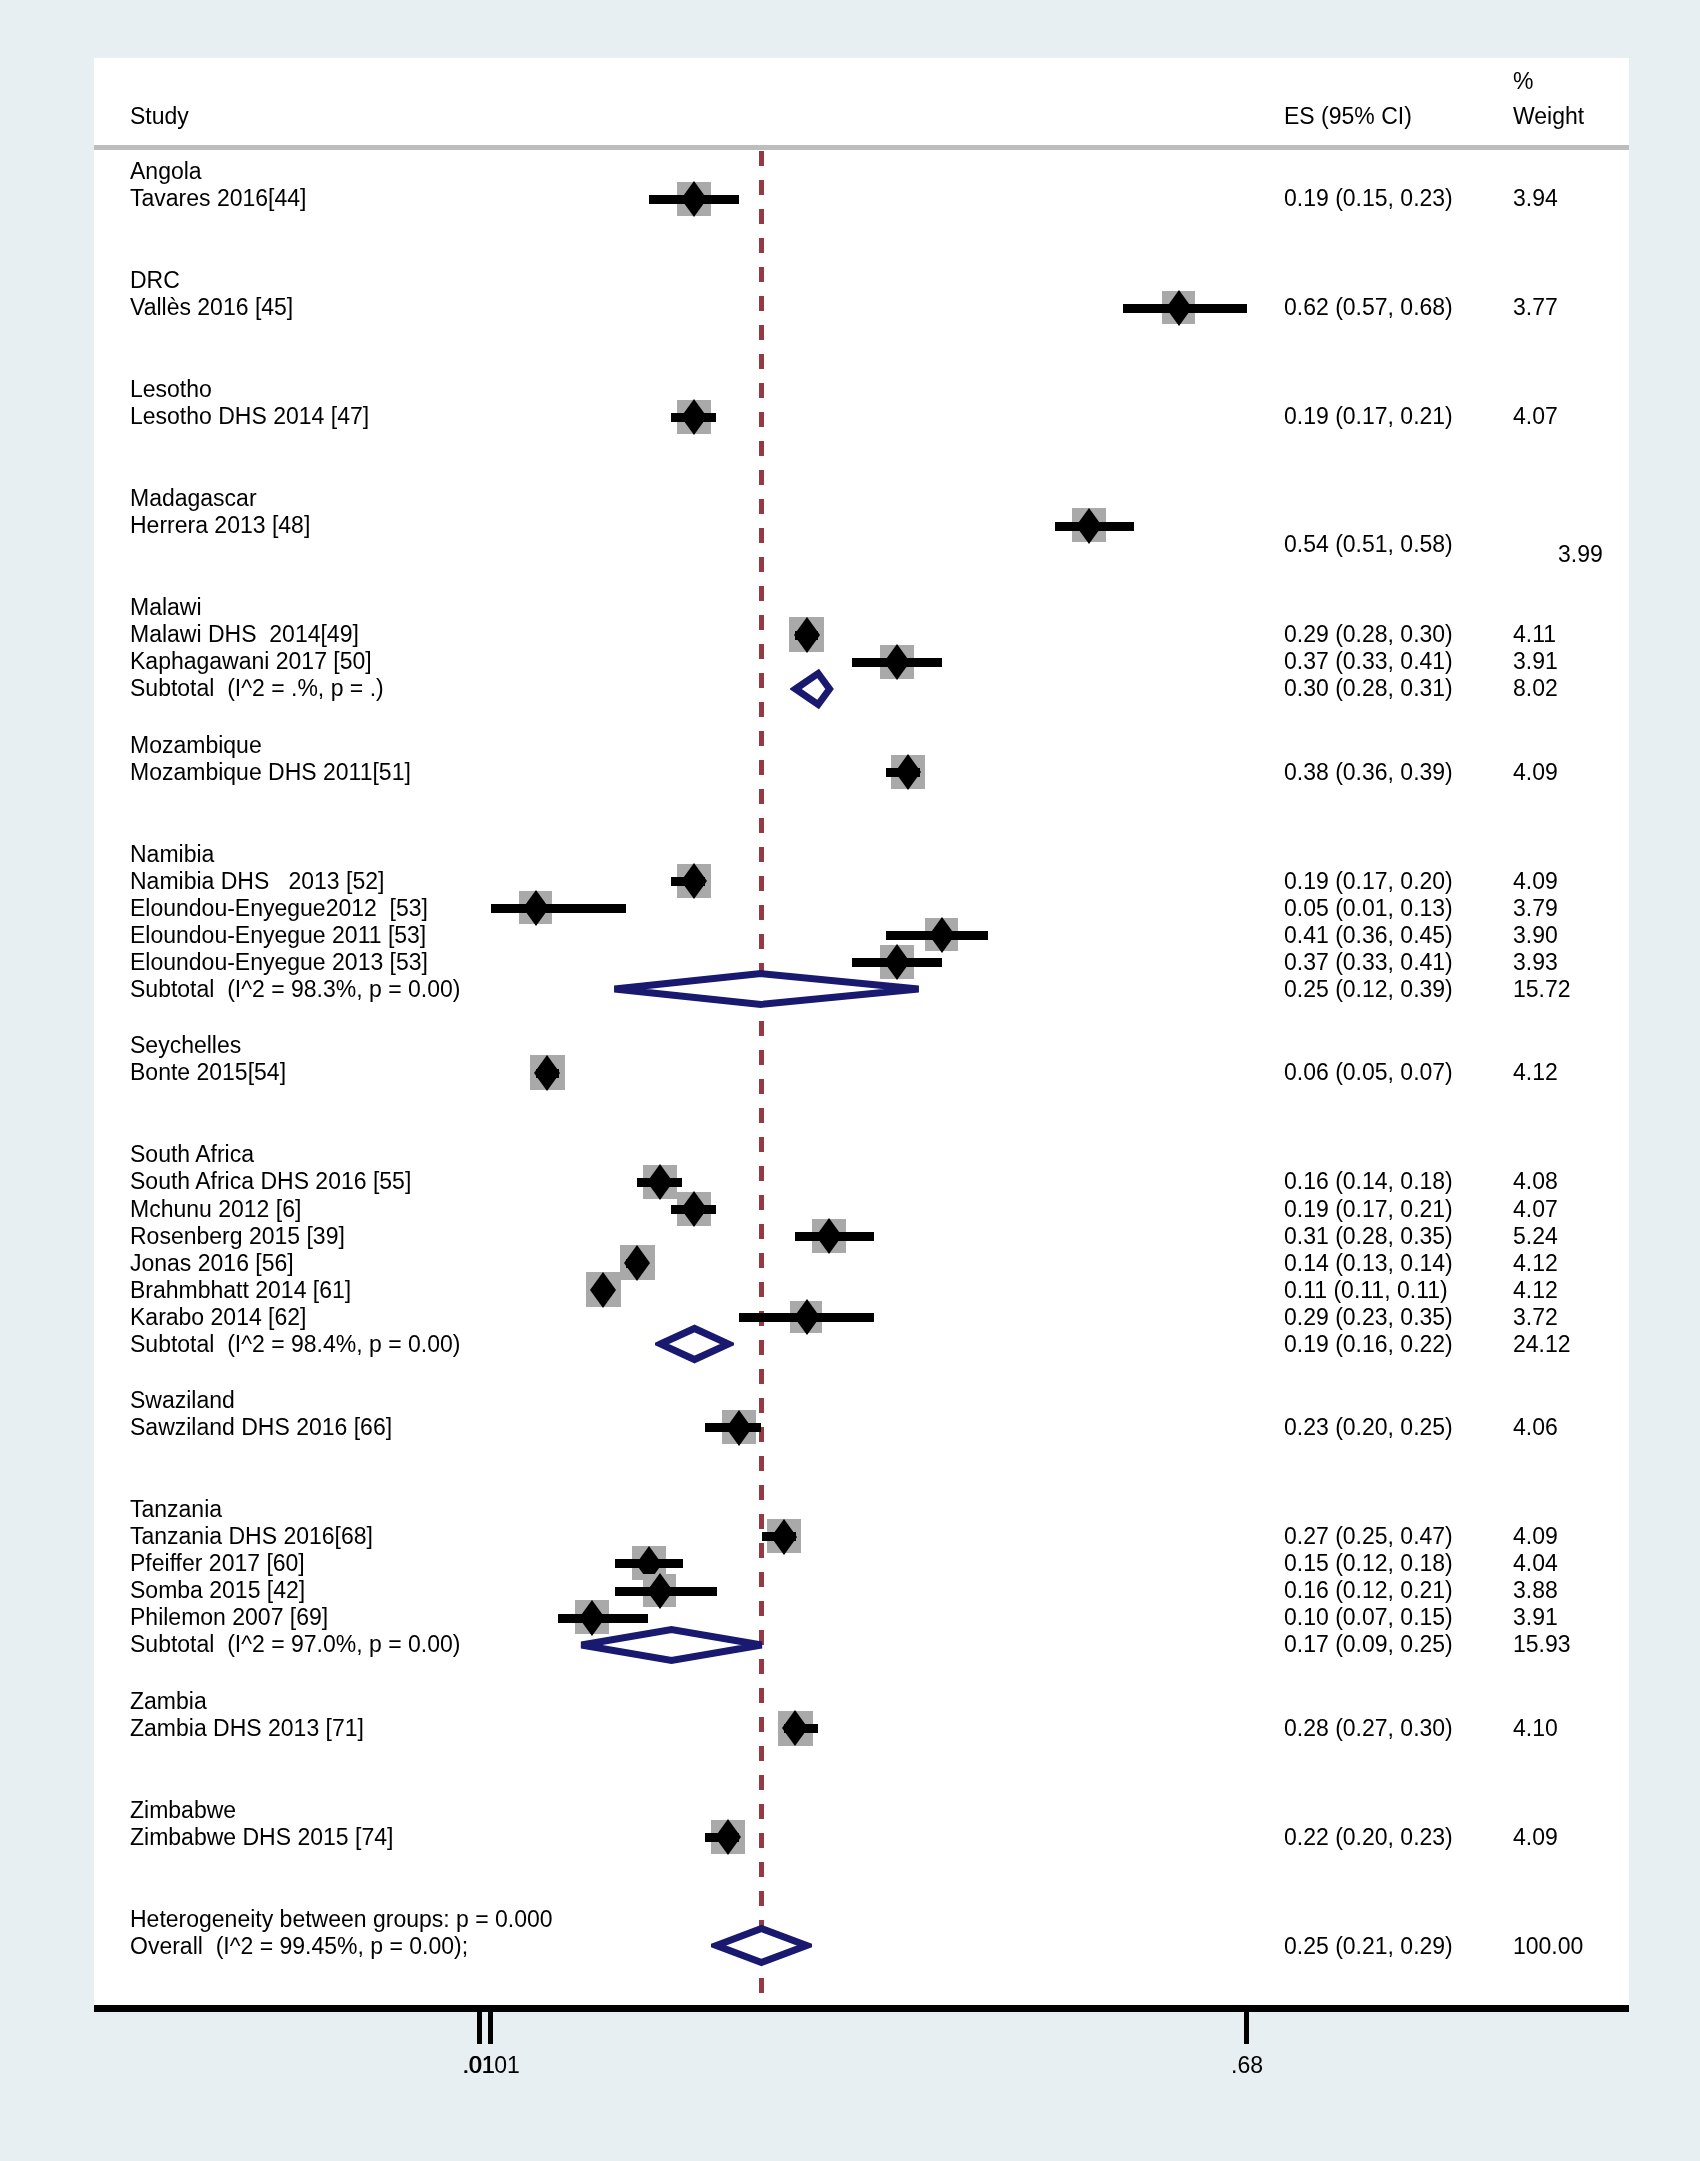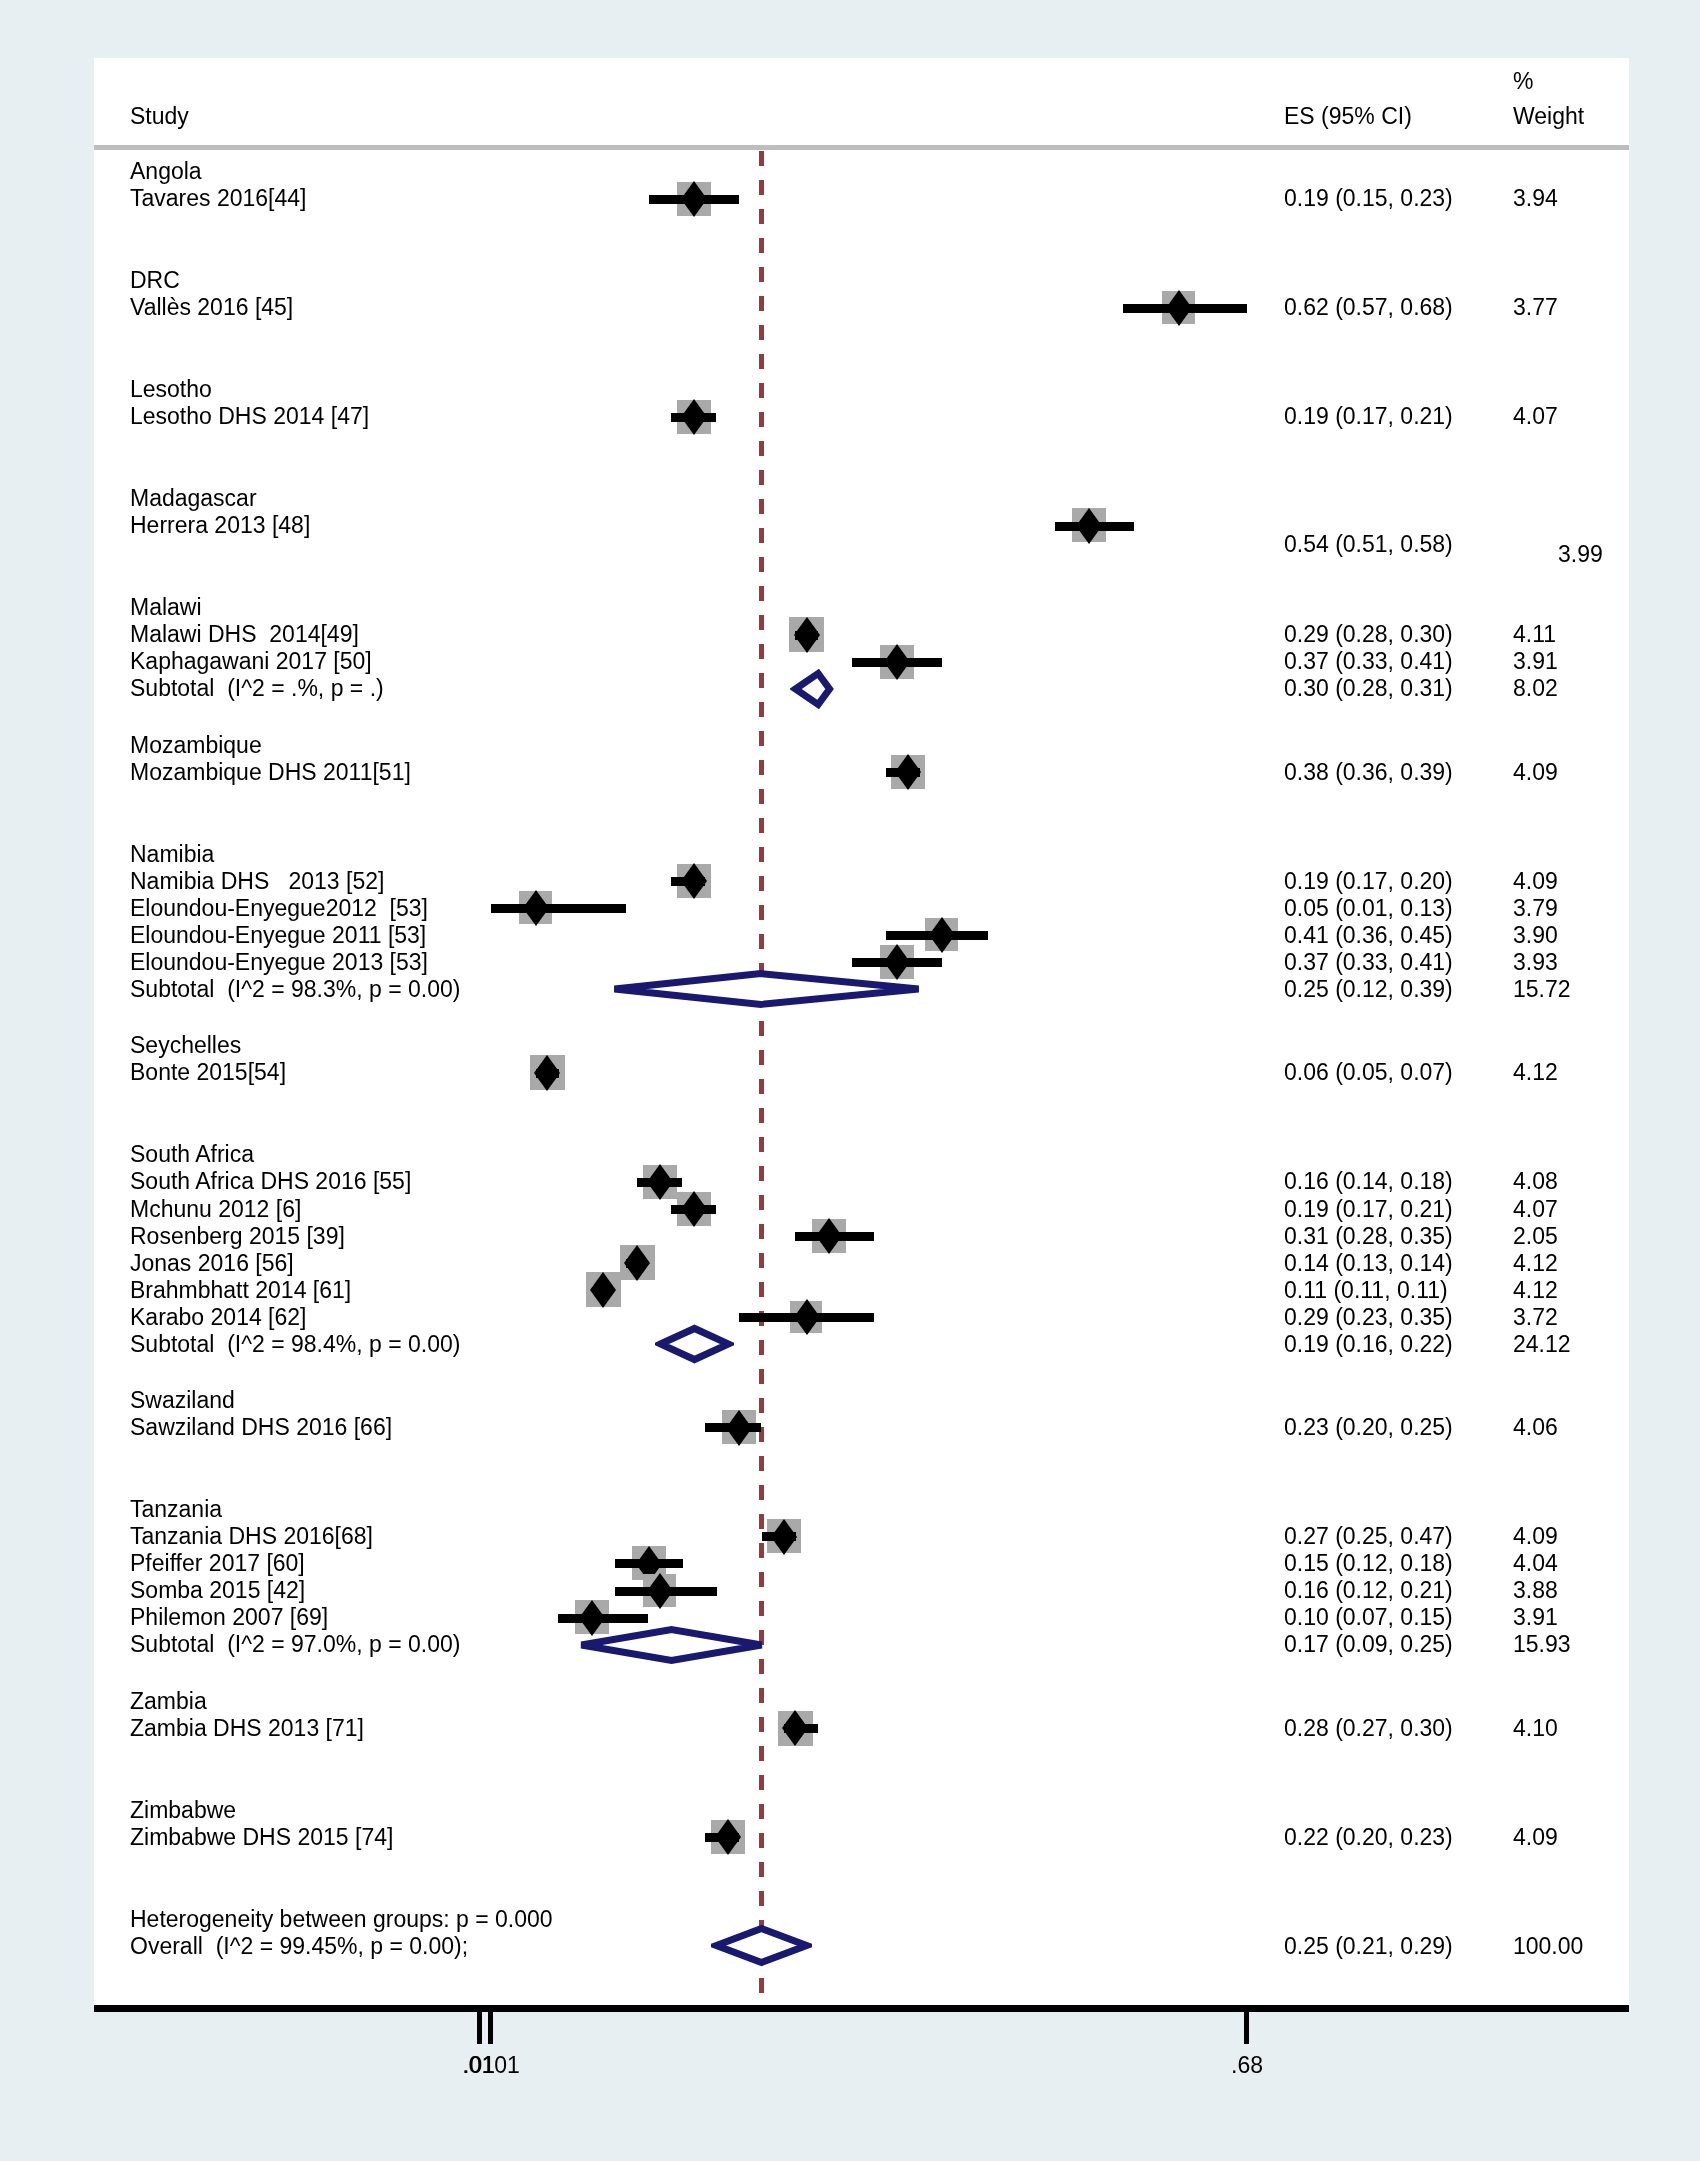--- a/index.html
+++ b/index.html
@@ -144,7 +144,7 @@
       <div class="dmark" style="left: 816px; top: 1218px;"></div>
       <div class="txt" style="left: 130px; top: 1223px;">Rosenberg 2015 [39]</div>
       <div class="txt" style="left: 1284px; top: 1223px;">0.31 (0.28, 0.35)</div>
-      <div class="txt" style="left: 1513px; top: 1223px;">2.05</div>
+      <div class="txt" style="left: 1513px; top: 1223px;">5.24</div>
       <div class="wbox" style="left: 620px; top: 1245px; width: 35px; height: 35px;"></div>
       <div class="ciline" style="left: 626px; top: 1259px; width: 11.3px;"></div>
       <div class="dmark" style="left: 624px; top: 1245px;"></div>

